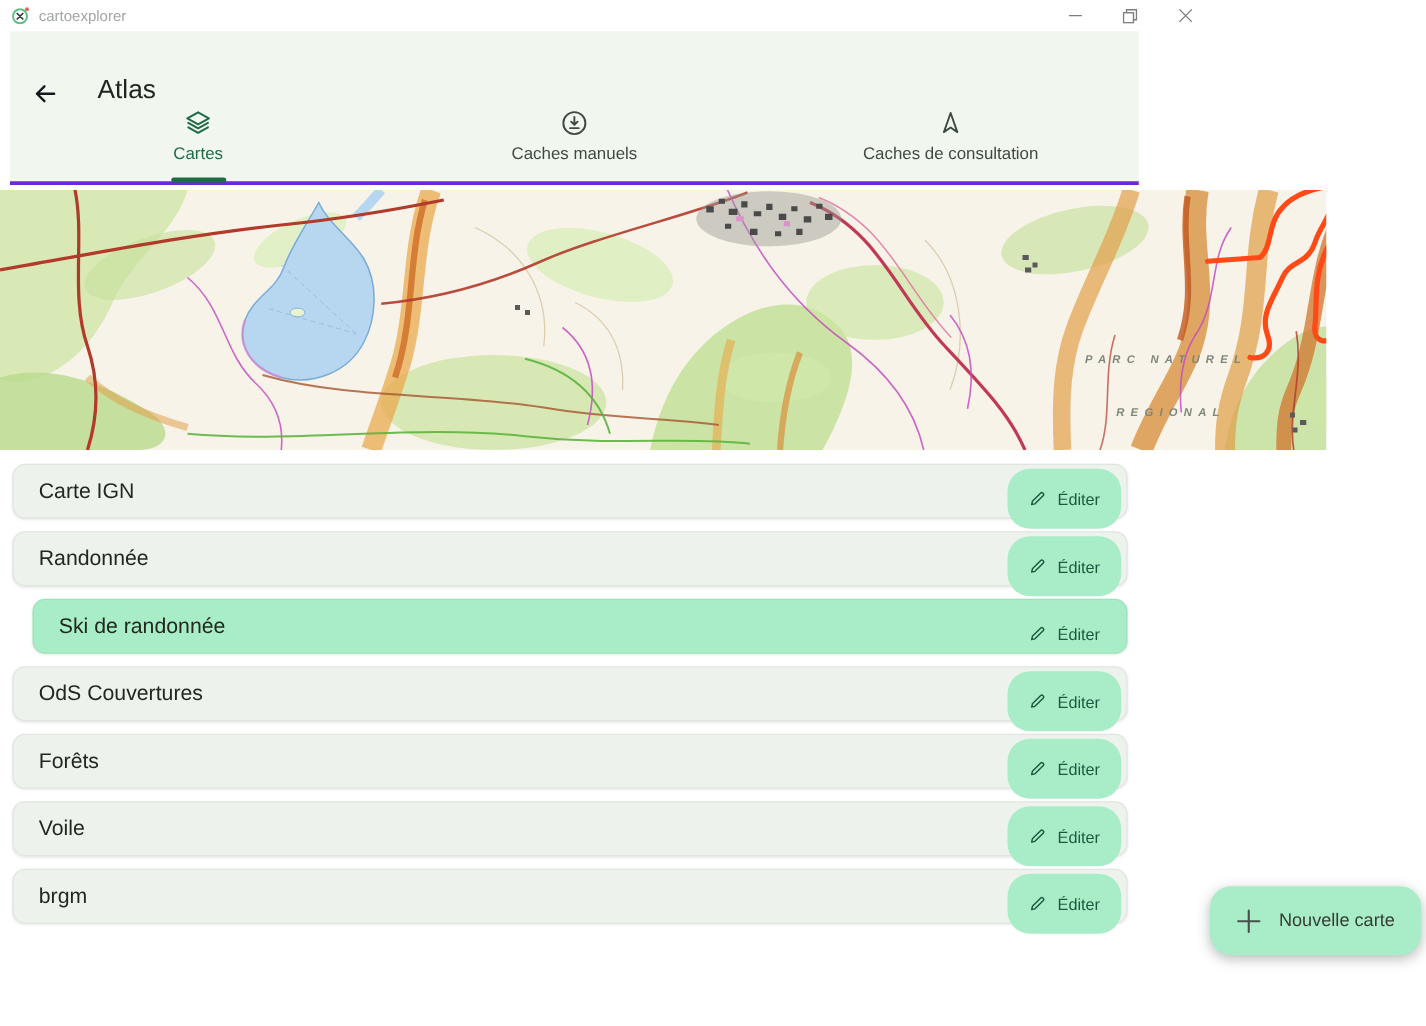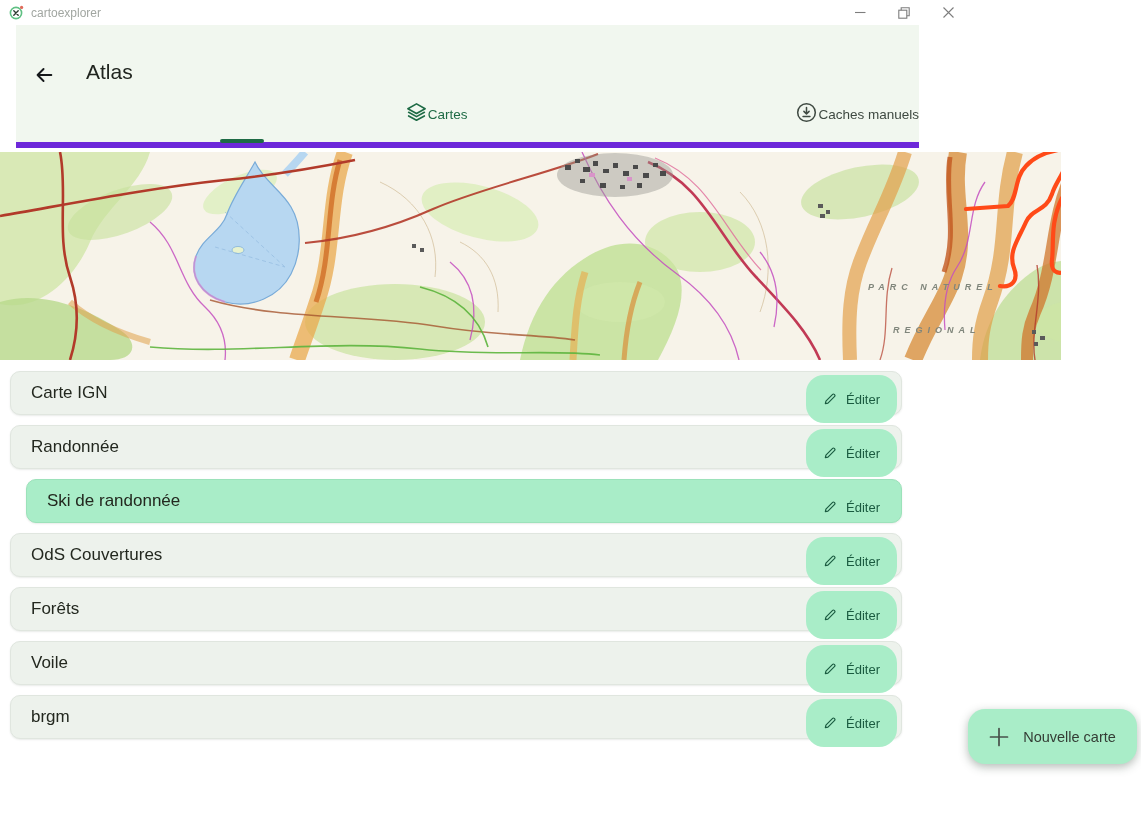--- a/index.html
+++ b/index.html
@@ -21,8 +21,8 @@
   .win-btn svg{display:block;}
   
   .header{
-    position:absolute;top:25px;left:16px;width:903px;height:123px;
-    background:#f1f7ef;border-bottom:6px solid #6d28d9;box-sizing:border-box;
+    position:absolute;top:25px;left:8px;width:903px;height:123px;
+    background:#f1f7ef;border-bottom:3px solid #6d28d9;box-sizing:border-box;
   }
   .back-btn{position:absolute;left:15px;top:37px;width:26px;height:26px;
     display:flex;align-items:center;justify-content:center;cursor:pointer;}

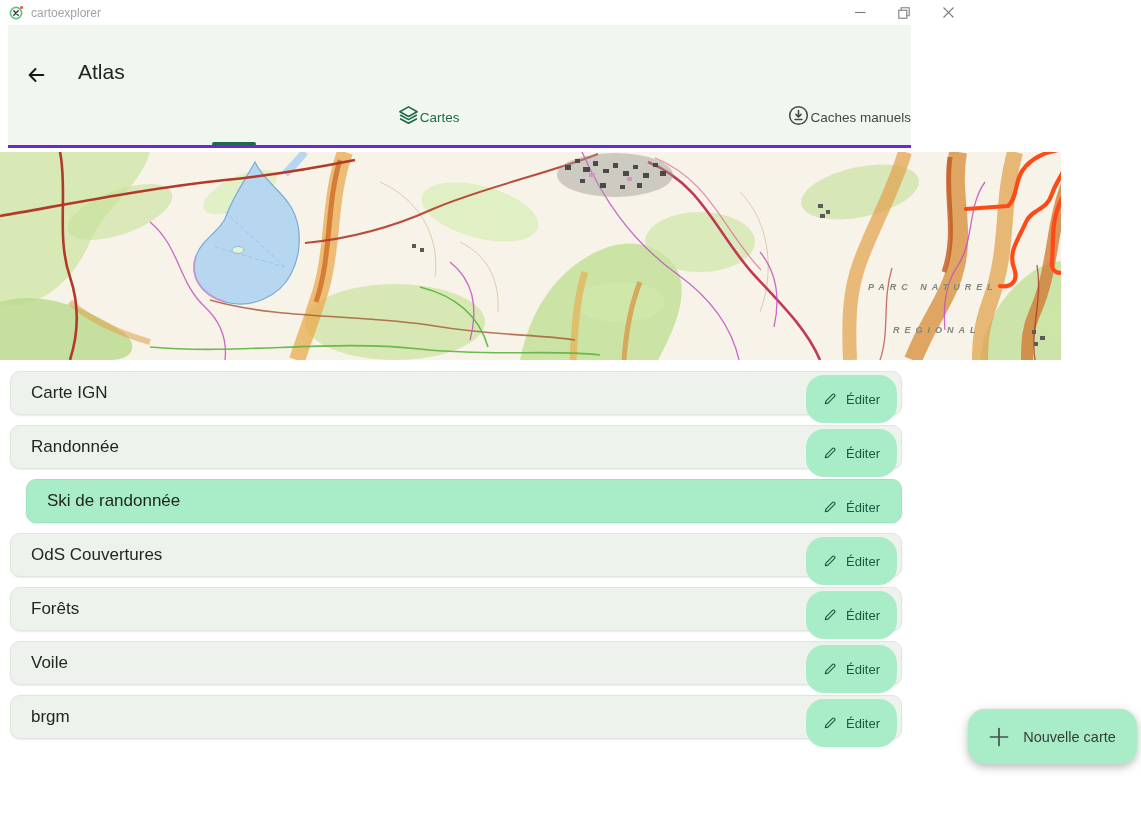--- a/index.html
+++ b/index.html
@@ -28,7 +28,7 @@
     display:flex;align-items:center;justify-content:center;cursor:pointer;}
   .page-title{position:absolute;left:70px;top:35px;font-size:21px;color:#20251f;}
   .tabs{position:absolute;left:0;right:0;bottom:0;height:64px;display:flex;}
-  .tab{flex:1 1 0;display:flex;flex-direction:row;align-items:center;justify-content:flex-end;
+  .tab{flex:1 1 0;display:flex;flex-direction:column;align-items:center;justify-content:flex-start;
     padding-top:4px;position:relative;cursor:pointer;color:#3f4a42;}
   .tab .tab-icon{height:26px;display:flex;align-items:center;justify-content:center;}
   .tab .tab-label{font-size:13.5px;margin-top:4px;}

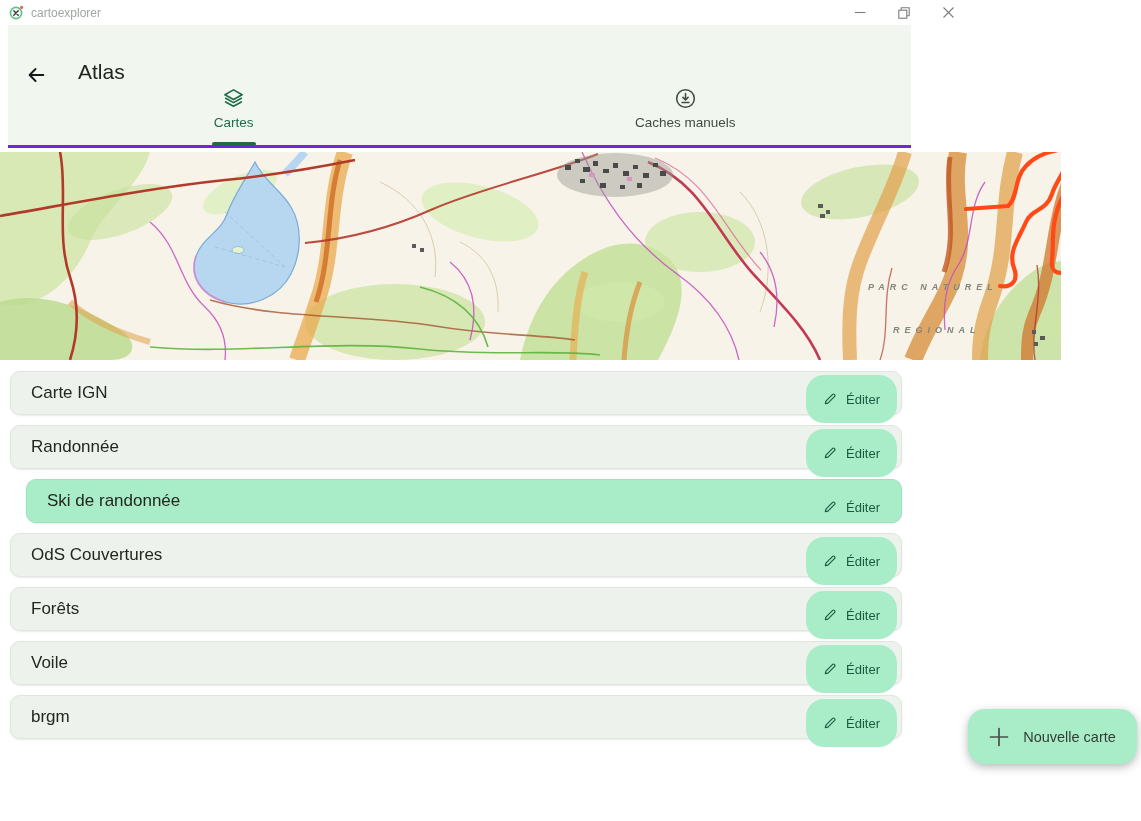--- a/index.html
+++ b/index.html
@@ -123,6 +123,14 @@
         </svg>
       </span>
       <span class="tab-label">Caches manuels</span>
+    </div>
+    <div class="tab">
+      <span class="tab-icon">
+        <svg width="23" height="23" viewBox="0 0 24 24" fill="none" stroke="#3f4a42" stroke-width="1.6" stroke-linecap="round" stroke-linejoin="round">
+          <path d="M12 3.5l5.6 16-5.6-3.8-5.6 3.8 5.6-16z"></path>
+        </svg>
+      </span>
+      <span class="tab-label">Caches de consultation</span>
     </div>
   </div>
 </div>

